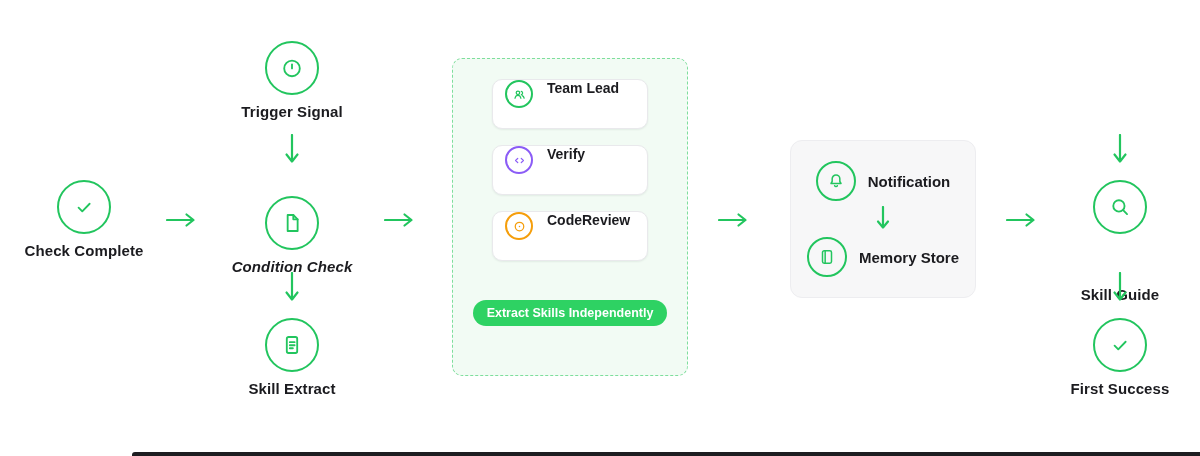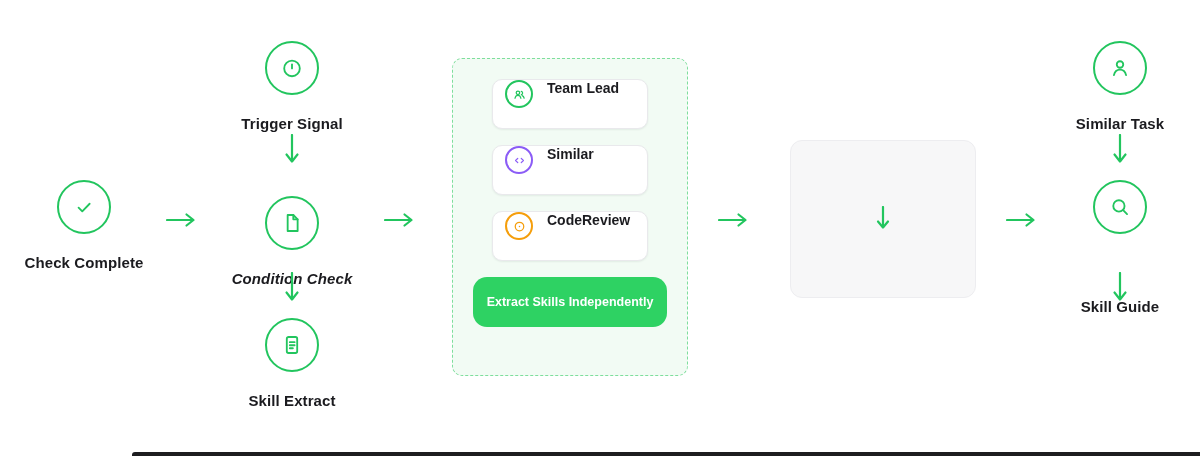--- a/index.html
+++ b/index.html
@@ -13,7 +13,7 @@
   .node { position:absolute; width:160px; display:flex; flex-direction:column; align-items:center; }
   .node-circle { width:54px; height:54px; border:2px solid var(--accent); border-radius:50%;
                  display:flex; align-items:center; justify-content:center; color:var(--accent); background:#fff; }
-  .node-label { margin-top:20px; font-size:15px; font-weight:700; color:#1b1b1f; text-align:center; letter-spacing:.1px; }
+  .node-label { margin-top:8px; font-size:15px; font-weight:700; color:#1b1b1f; text-align:center; letter-spacing:.1px; }
 
   .arrow { position:absolute; color:var(--accent); line-height:0; }
 

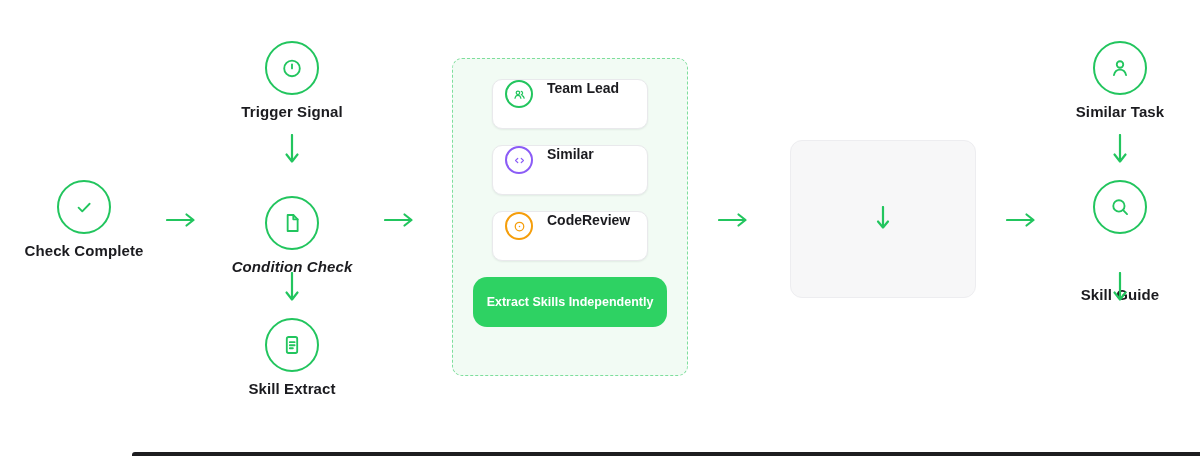--- a/index.html
+++ b/index.html
@@ -178,15 +178,6 @@
       </svg>
   </div>
 
-  <div class="node" style="left:1040px; top:41px;">
-    <div class="node-circle">
-      <svg width="26" height="26" viewBox="0 0 24 24" fill="none" stroke="currentColor" stroke-width="1.7" stroke-linecap="round" stroke-linejoin="round">
-          <circle cx="12" cy="8.8" r="3"></circle>
-          <path d="M6.4 18.6c.7-3.3 3-5.1 5.6-5.1s4.9 1.8 5.6 5.1"></path>
-        </svg>
-    </div>
-    <div class="node-label">Similar Task</div>
-  </div>
 
   <div class="arrow" style="left:1112px; top:134px;">
     <svg width="16" height="32" viewBox="0 0 16 32" fill="none" stroke="currentColor" stroke-width="2.2" stroke-linecap="round" stroke-linejoin="round">

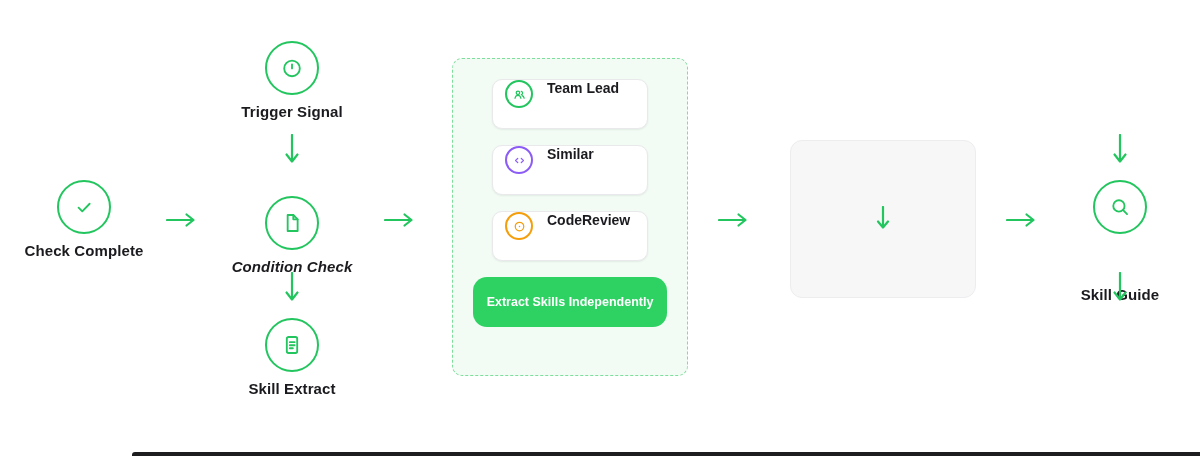--- a/index.html
+++ b/index.html
@@ -136,7 +136,7 @@
             <path d="M14.8 8.6 18.2 12l-3.4 3.4"></path>
           </svg>
       </div>
-      <div class="skill-label">Similar</div>
+      <div class="skill-label">Verify</div>
     </div>
 
 

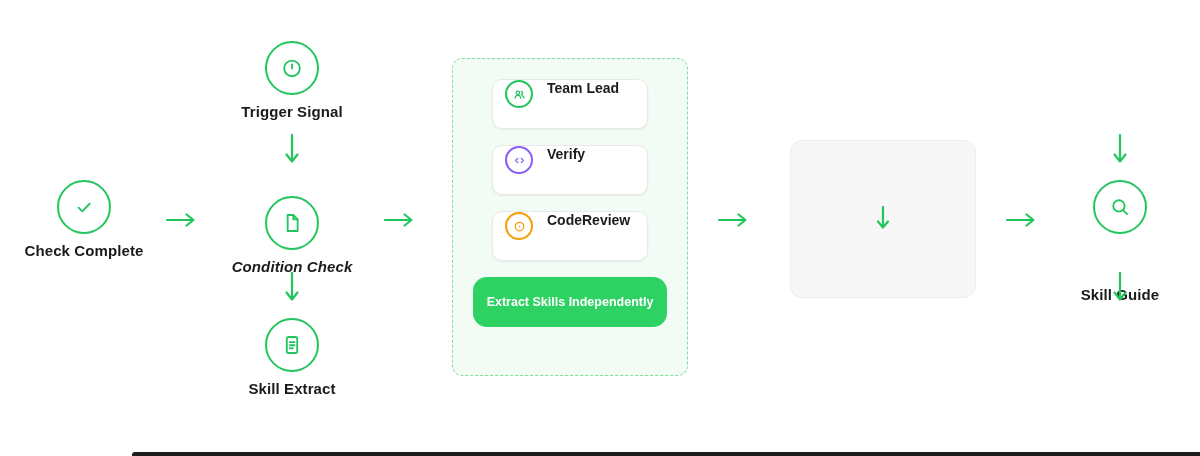--- a/index.html
+++ b/index.html
@@ -161,6 +161,15 @@
   </div>
 
   <div class="memory-panel">
+    <div class="memory-row">
+      <div class="memory-circle">
+        <svg width="20" height="20" viewBox="0 0 24 24" fill="none" stroke="currentColor" stroke-width="1.8" stroke-linecap="round" stroke-linejoin="round">
+            <path d="M12 4.8a4.6 4.6 0 0 0-4.6 4.6v3.2L6 15h12l-1.4-2.4V9.4A4.6 4.6 0 0 0 12 4.8z"></path>
+            <path d="M10.4 17.6a1.7 1.7 0 0 0 3.2 0"></path>
+          </svg>
+      </div>
+      <div class="memory-label">Notification</div>
+    </div>
 
     <div class="arrow" style="position:static;">
       <svg width="14" height="26" viewBox="0 0 14 26" fill="none" stroke="currentColor" stroke-width="2.2" stroke-linecap="round" stroke-linejoin="round">

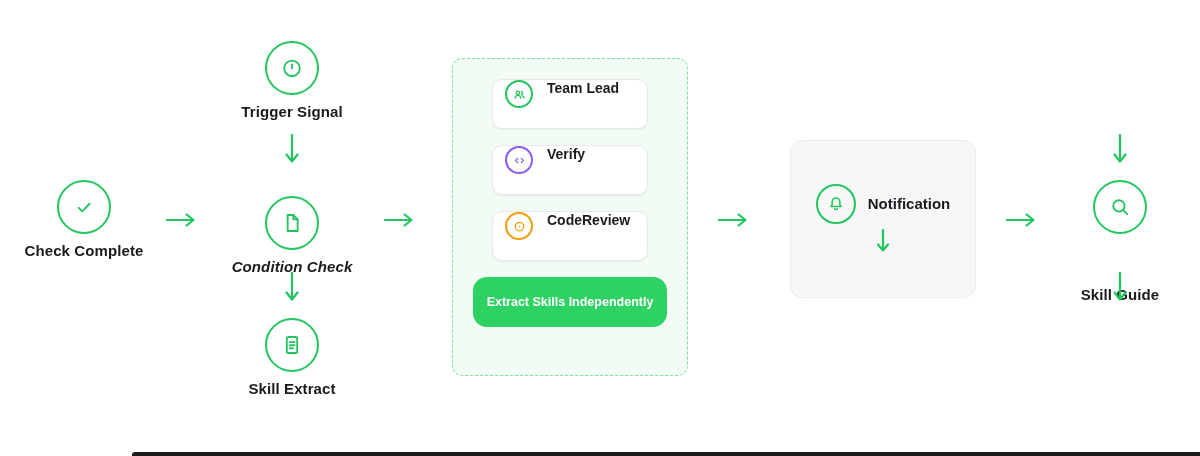--- a/index.html
+++ b/index.html
@@ -178,6 +178,15 @@
         </svg>
     </div>
 
+    <div class="memory-row">
+      <div class="memory-circle">
+        <svg width="20" height="20" viewBox="0 0 24 24" fill="none" stroke="currentColor" stroke-width="1.8" stroke-linecap="round" stroke-linejoin="round">
+            <rect x="6.6" y="4.6" width="10.8" height="14.8" rx="2"></rect>
+            <path d="M9.8 4.6v14.8"></path>
+          </svg>
+      </div>
+      <div class="memory-label">Memory Store</div>
+    </div>
   </div>
 
   <div class="arrow" style="left:1006px; top:212px;">

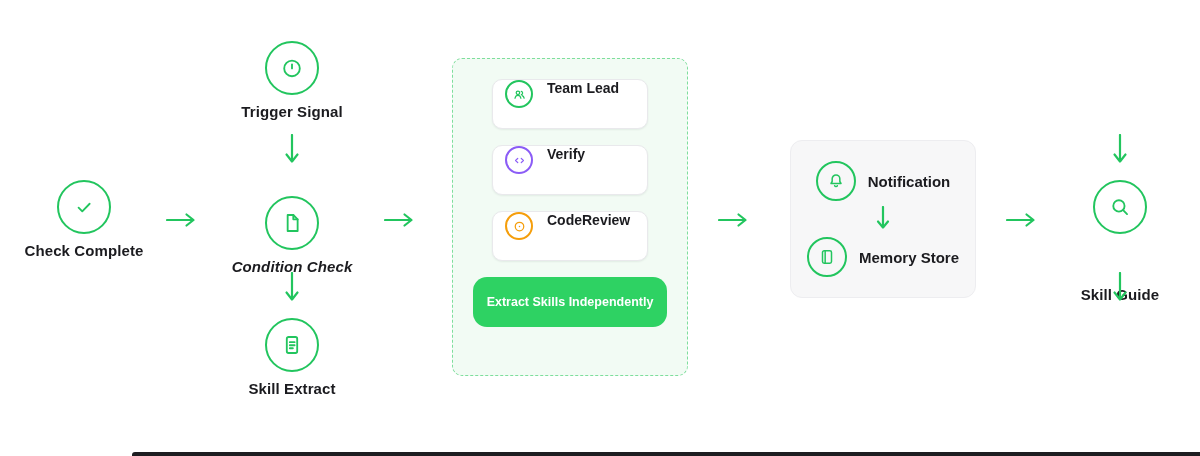--- a/index.html
+++ b/index.html
@@ -26,8 +26,8 @@
   .skill-icon { width:28px; height:28px; border:2px solid var(--c,#22c55e); color:var(--c,#22c55e);
                 border-radius:50%; display:flex; align-items:center; justify-content:center; flex:none; background:#fff; }
   .skill-label { font-size:14px; font-weight:700; color:#1b1b1f; white-space:nowrap; }
-  .badge { background:var(--badge); color:#fff; font-size:12.5px; font-weight:700; padding:18px 14px;
-           border-radius:14px; white-space:nowrap; }
+  .badge { background:var(--badge); color:#fff; font-size:12.5px; font-weight:700; padding:6px 14px;
+           border-radius:14px; white-space:nowrap;margin-top:23px; }
 
   
   .memory-panel { position:absolute; left:790px; top:140px; width:186px; height:158px; background:#f7f7f8;

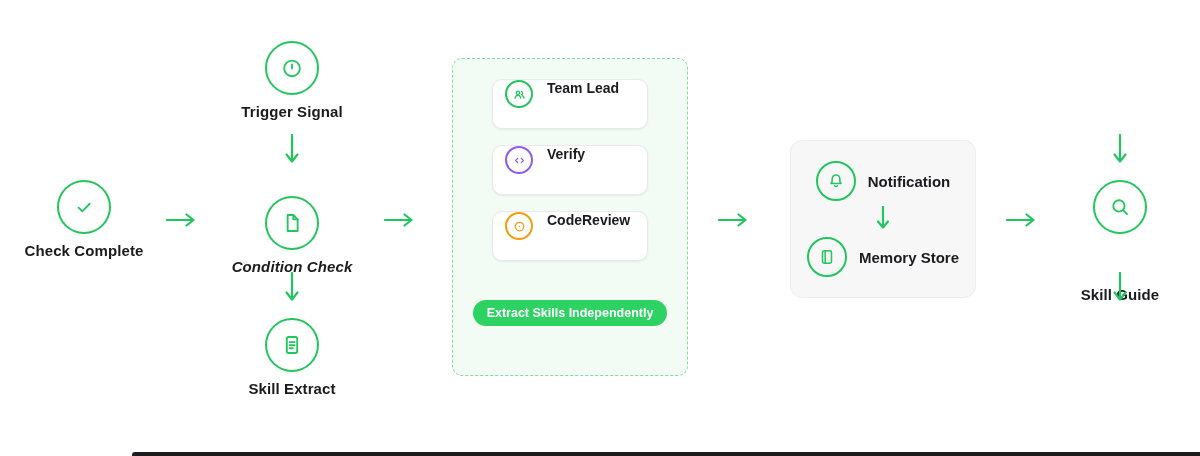--- a/index.html
+++ b/index.html
@@ -221,6 +221,14 @@
       </svg>
   </div>
 
+  <div class="node" style="left:1040px; top:318px;">
+    <div class="node-circle">
+      <svg width="26" height="26" viewBox="0 0 24 24" fill="none" stroke="currentColor" stroke-width="1.7" stroke-linecap="round" stroke-linejoin="round">
+          <path d="M7 12.6l3.4 3.4L17.2 9"></path>
+        </svg>
+    </div>
+    <div class="node-label">First Success</div>
+  </div>
 
   <div class="bottom-edge"></div>
 </div>

